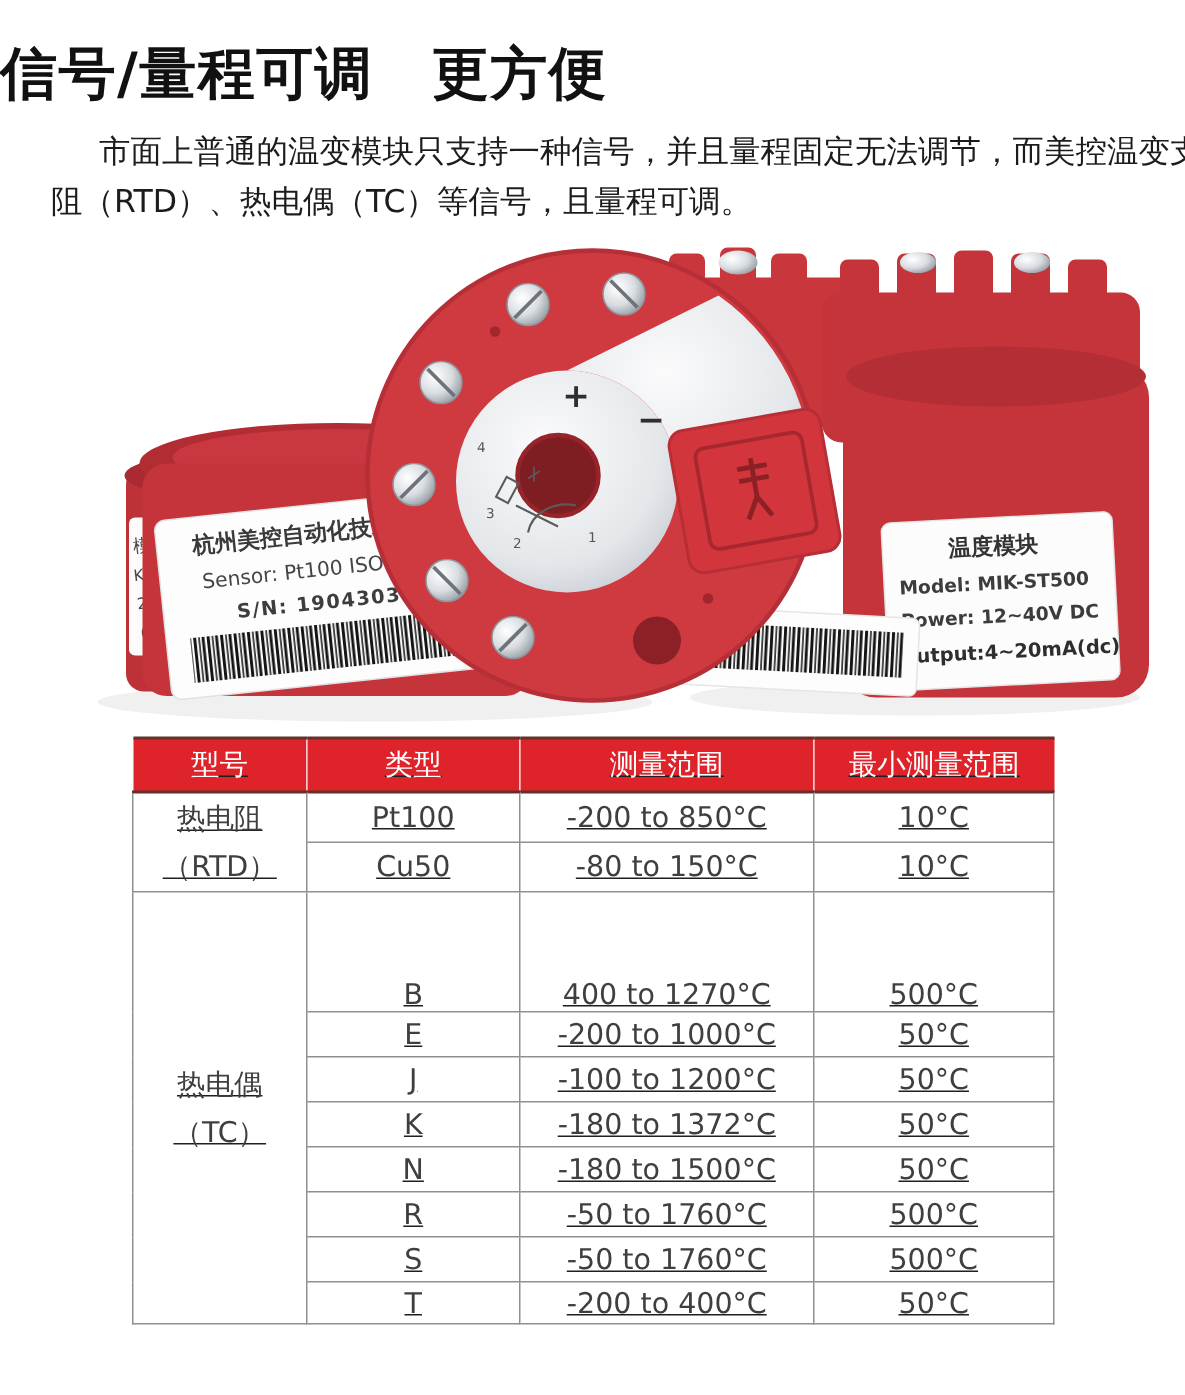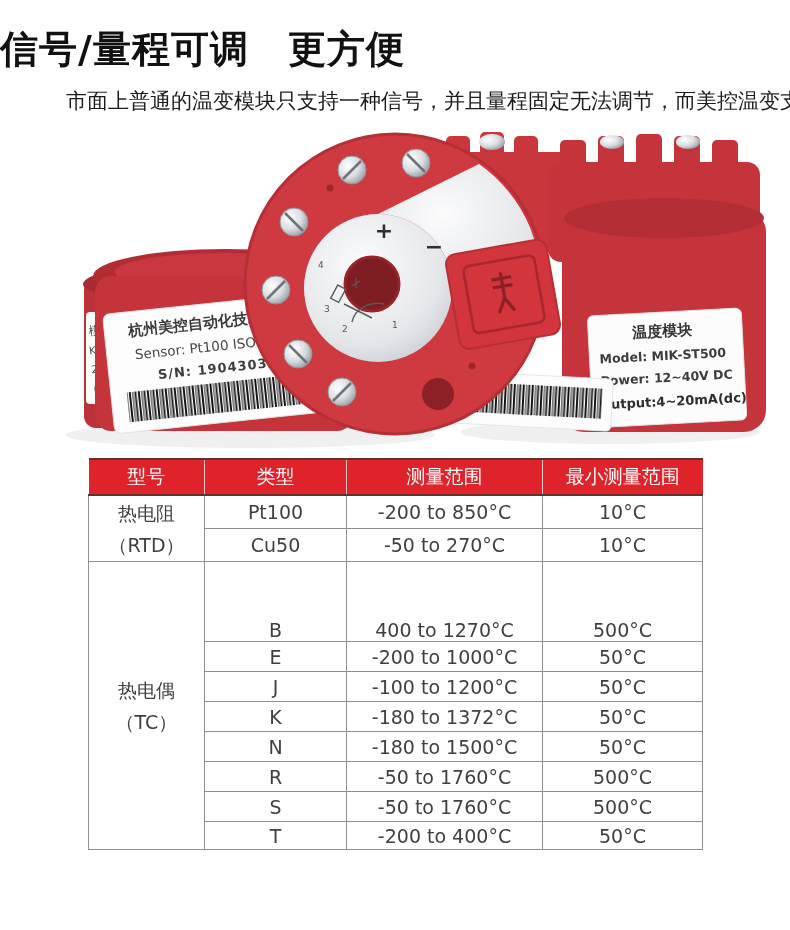--- a/index.html
+++ b/index.html
@@ -54,6 +54,7 @@
 
 <p class="intro">
   <span class="l1">市面上普通的温变模块只支持一种信号，并且量程固定无法调节，而美控温变支持热电</span>
+  <span class="l2">阻（RTD）、热电偶（TC）等信号，且量程可调。</span>
 </p>
 
 <div class="photo-wrap">

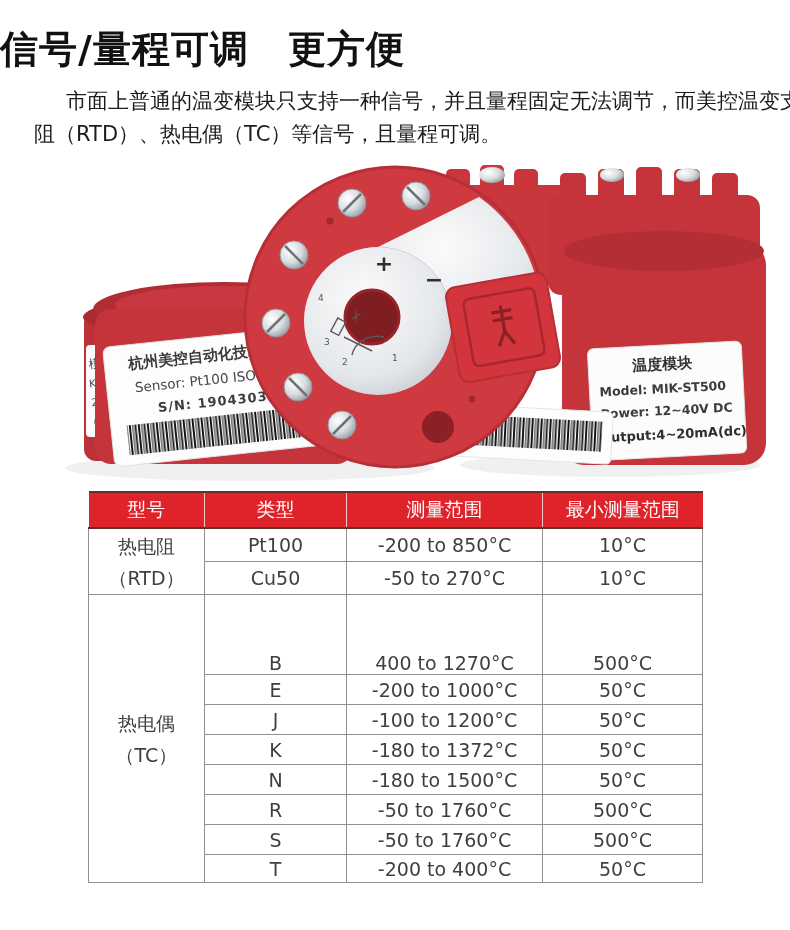--- a/index.html
+++ b/index.html
@@ -24,7 +24,7 @@
   }
   table.spec{
     border-collapse:collapse;table-layout:fixed;
-    width:614px;margin:2px 0 0 88px;
+    width:614px;margin:2px 0 0 88px;text-decoration:underline;
   }
   table.spec th{
     background:#de232a;color:#ffffff;font-weight:500;

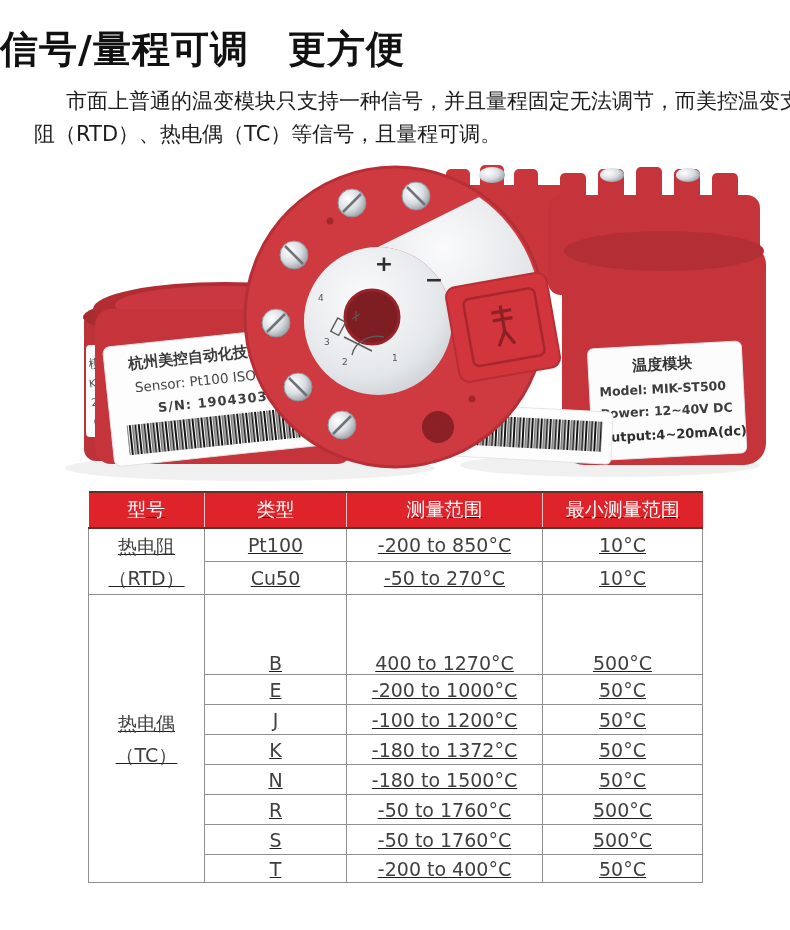--- a/index.html
+++ b/index.html
@@ -244,7 +244,7 @@
     </tr>
     <tr class="h33">
       <td>Cu50</td>
-      <td>-50 to 270°C</td>
+      <td>-80 to 150°C</td>
       <td>10°C</td>
     </tr>
     <tr>

